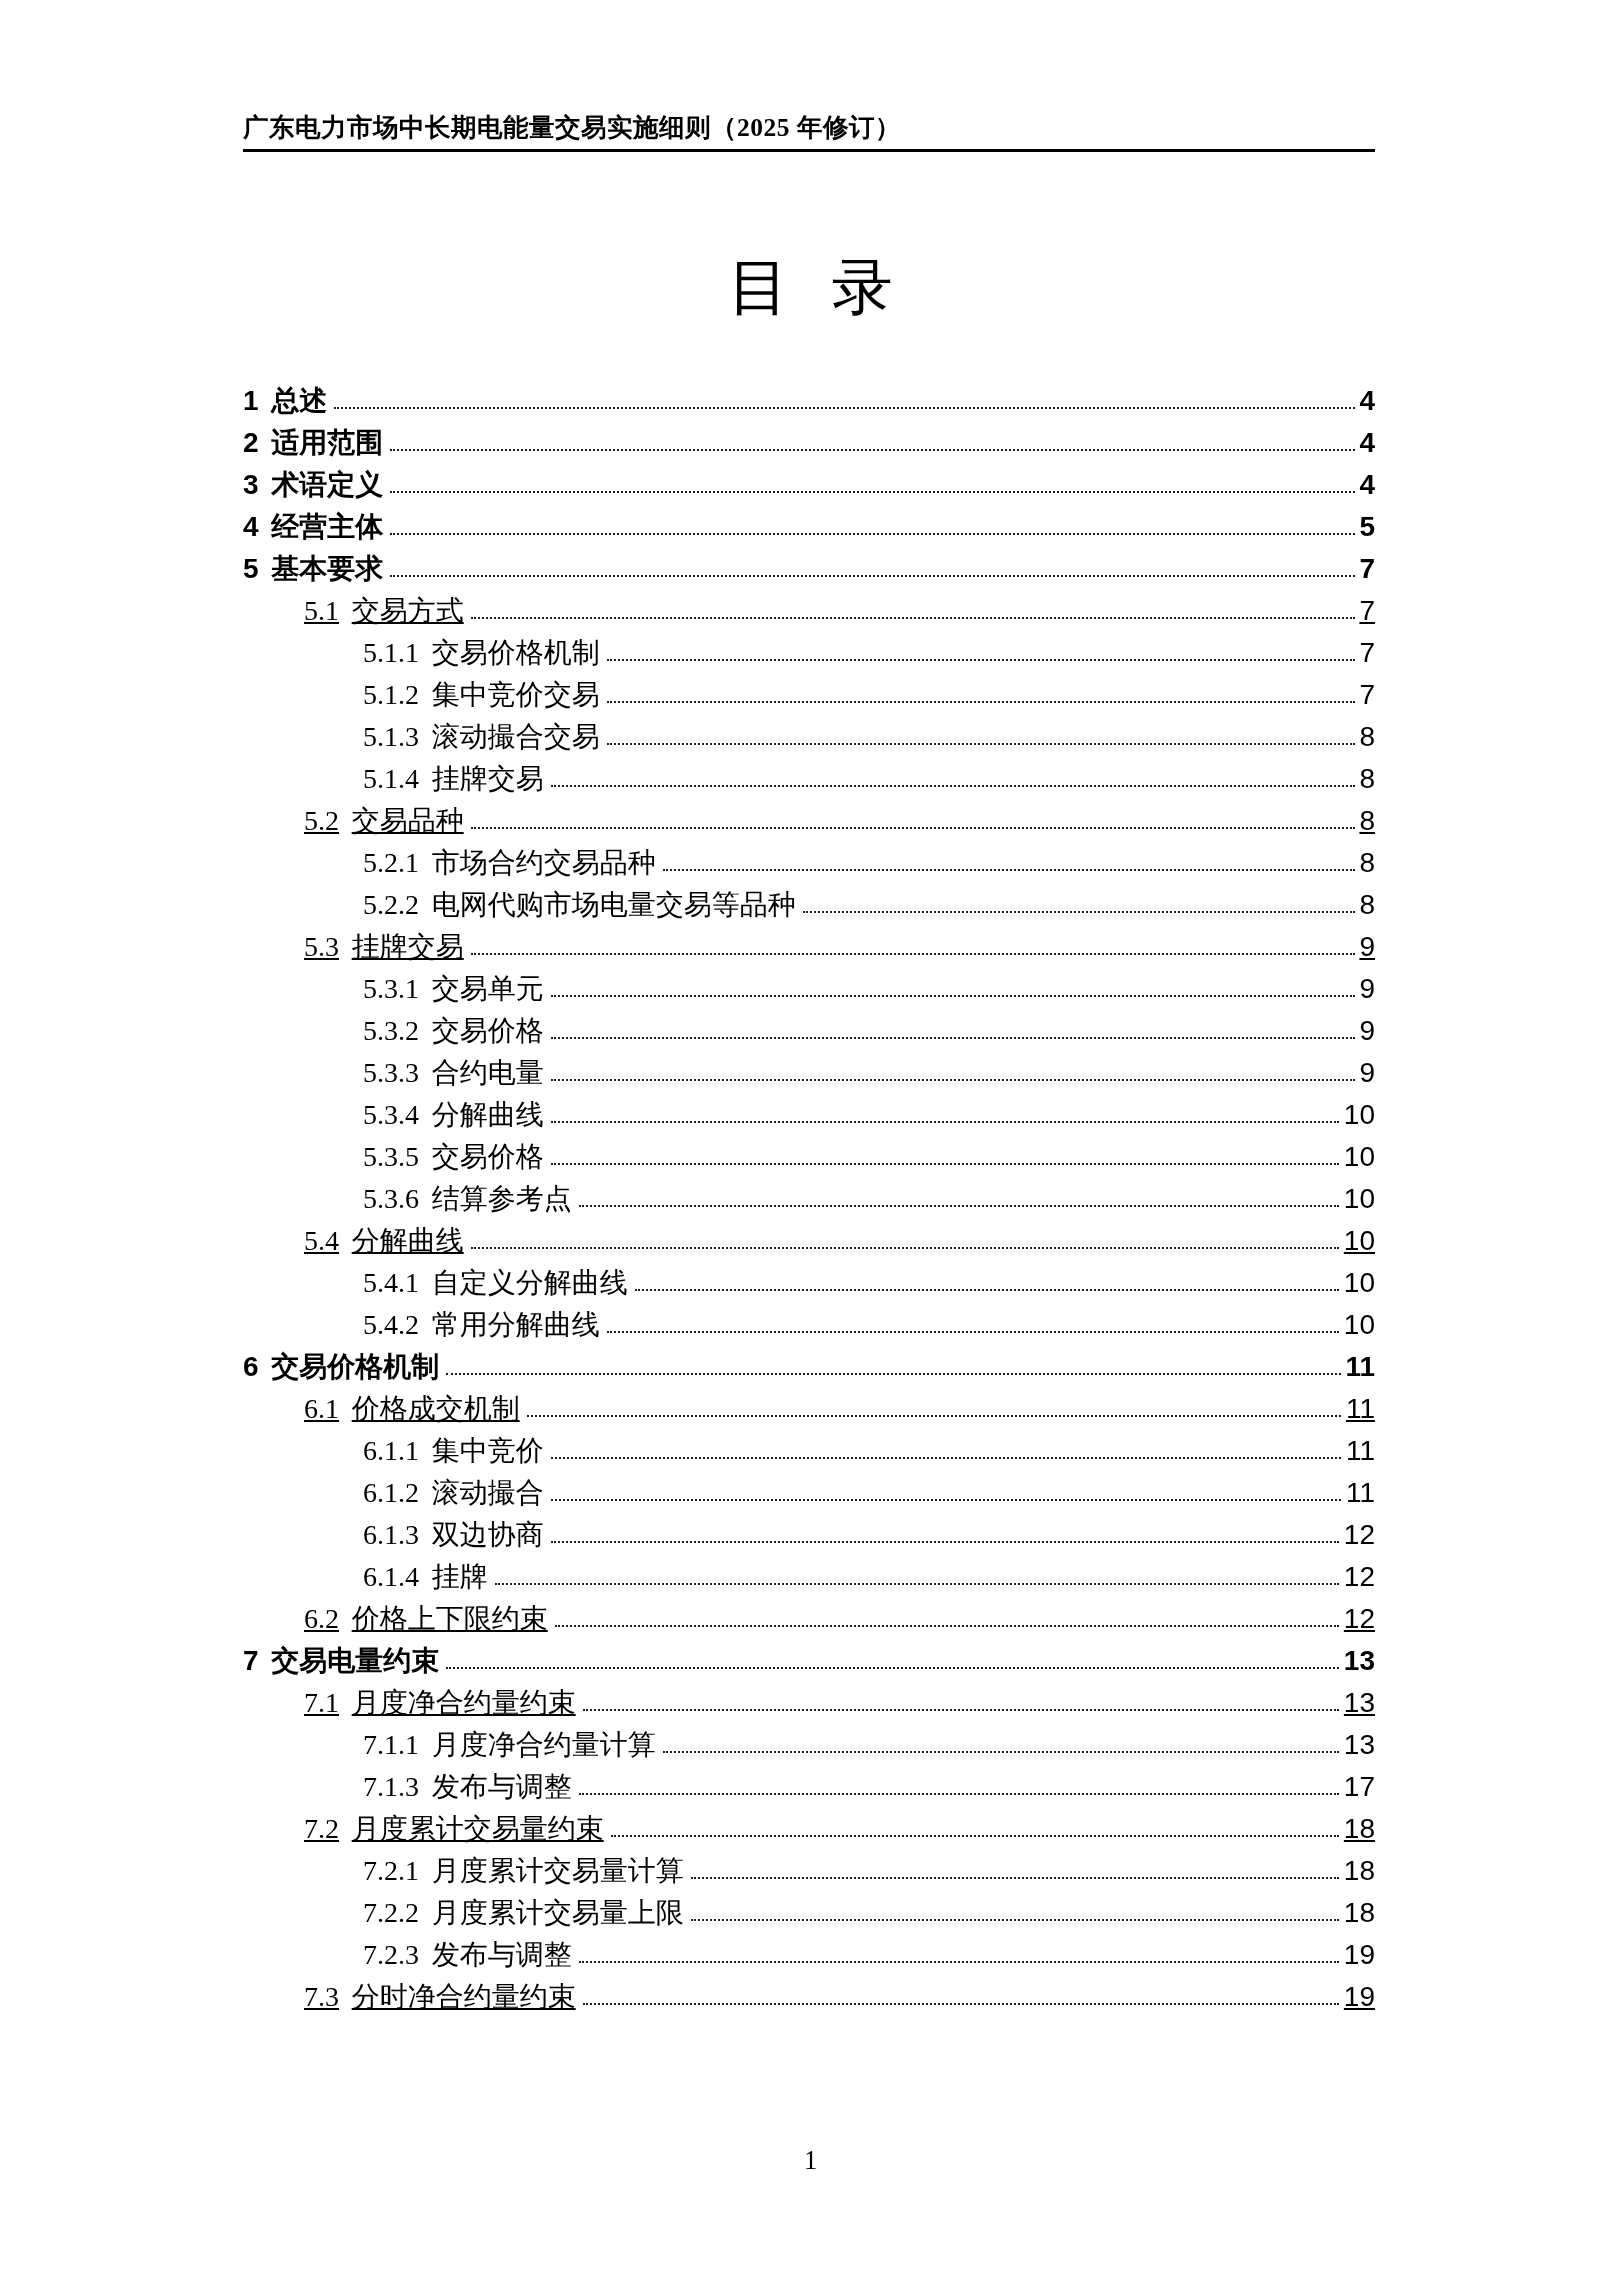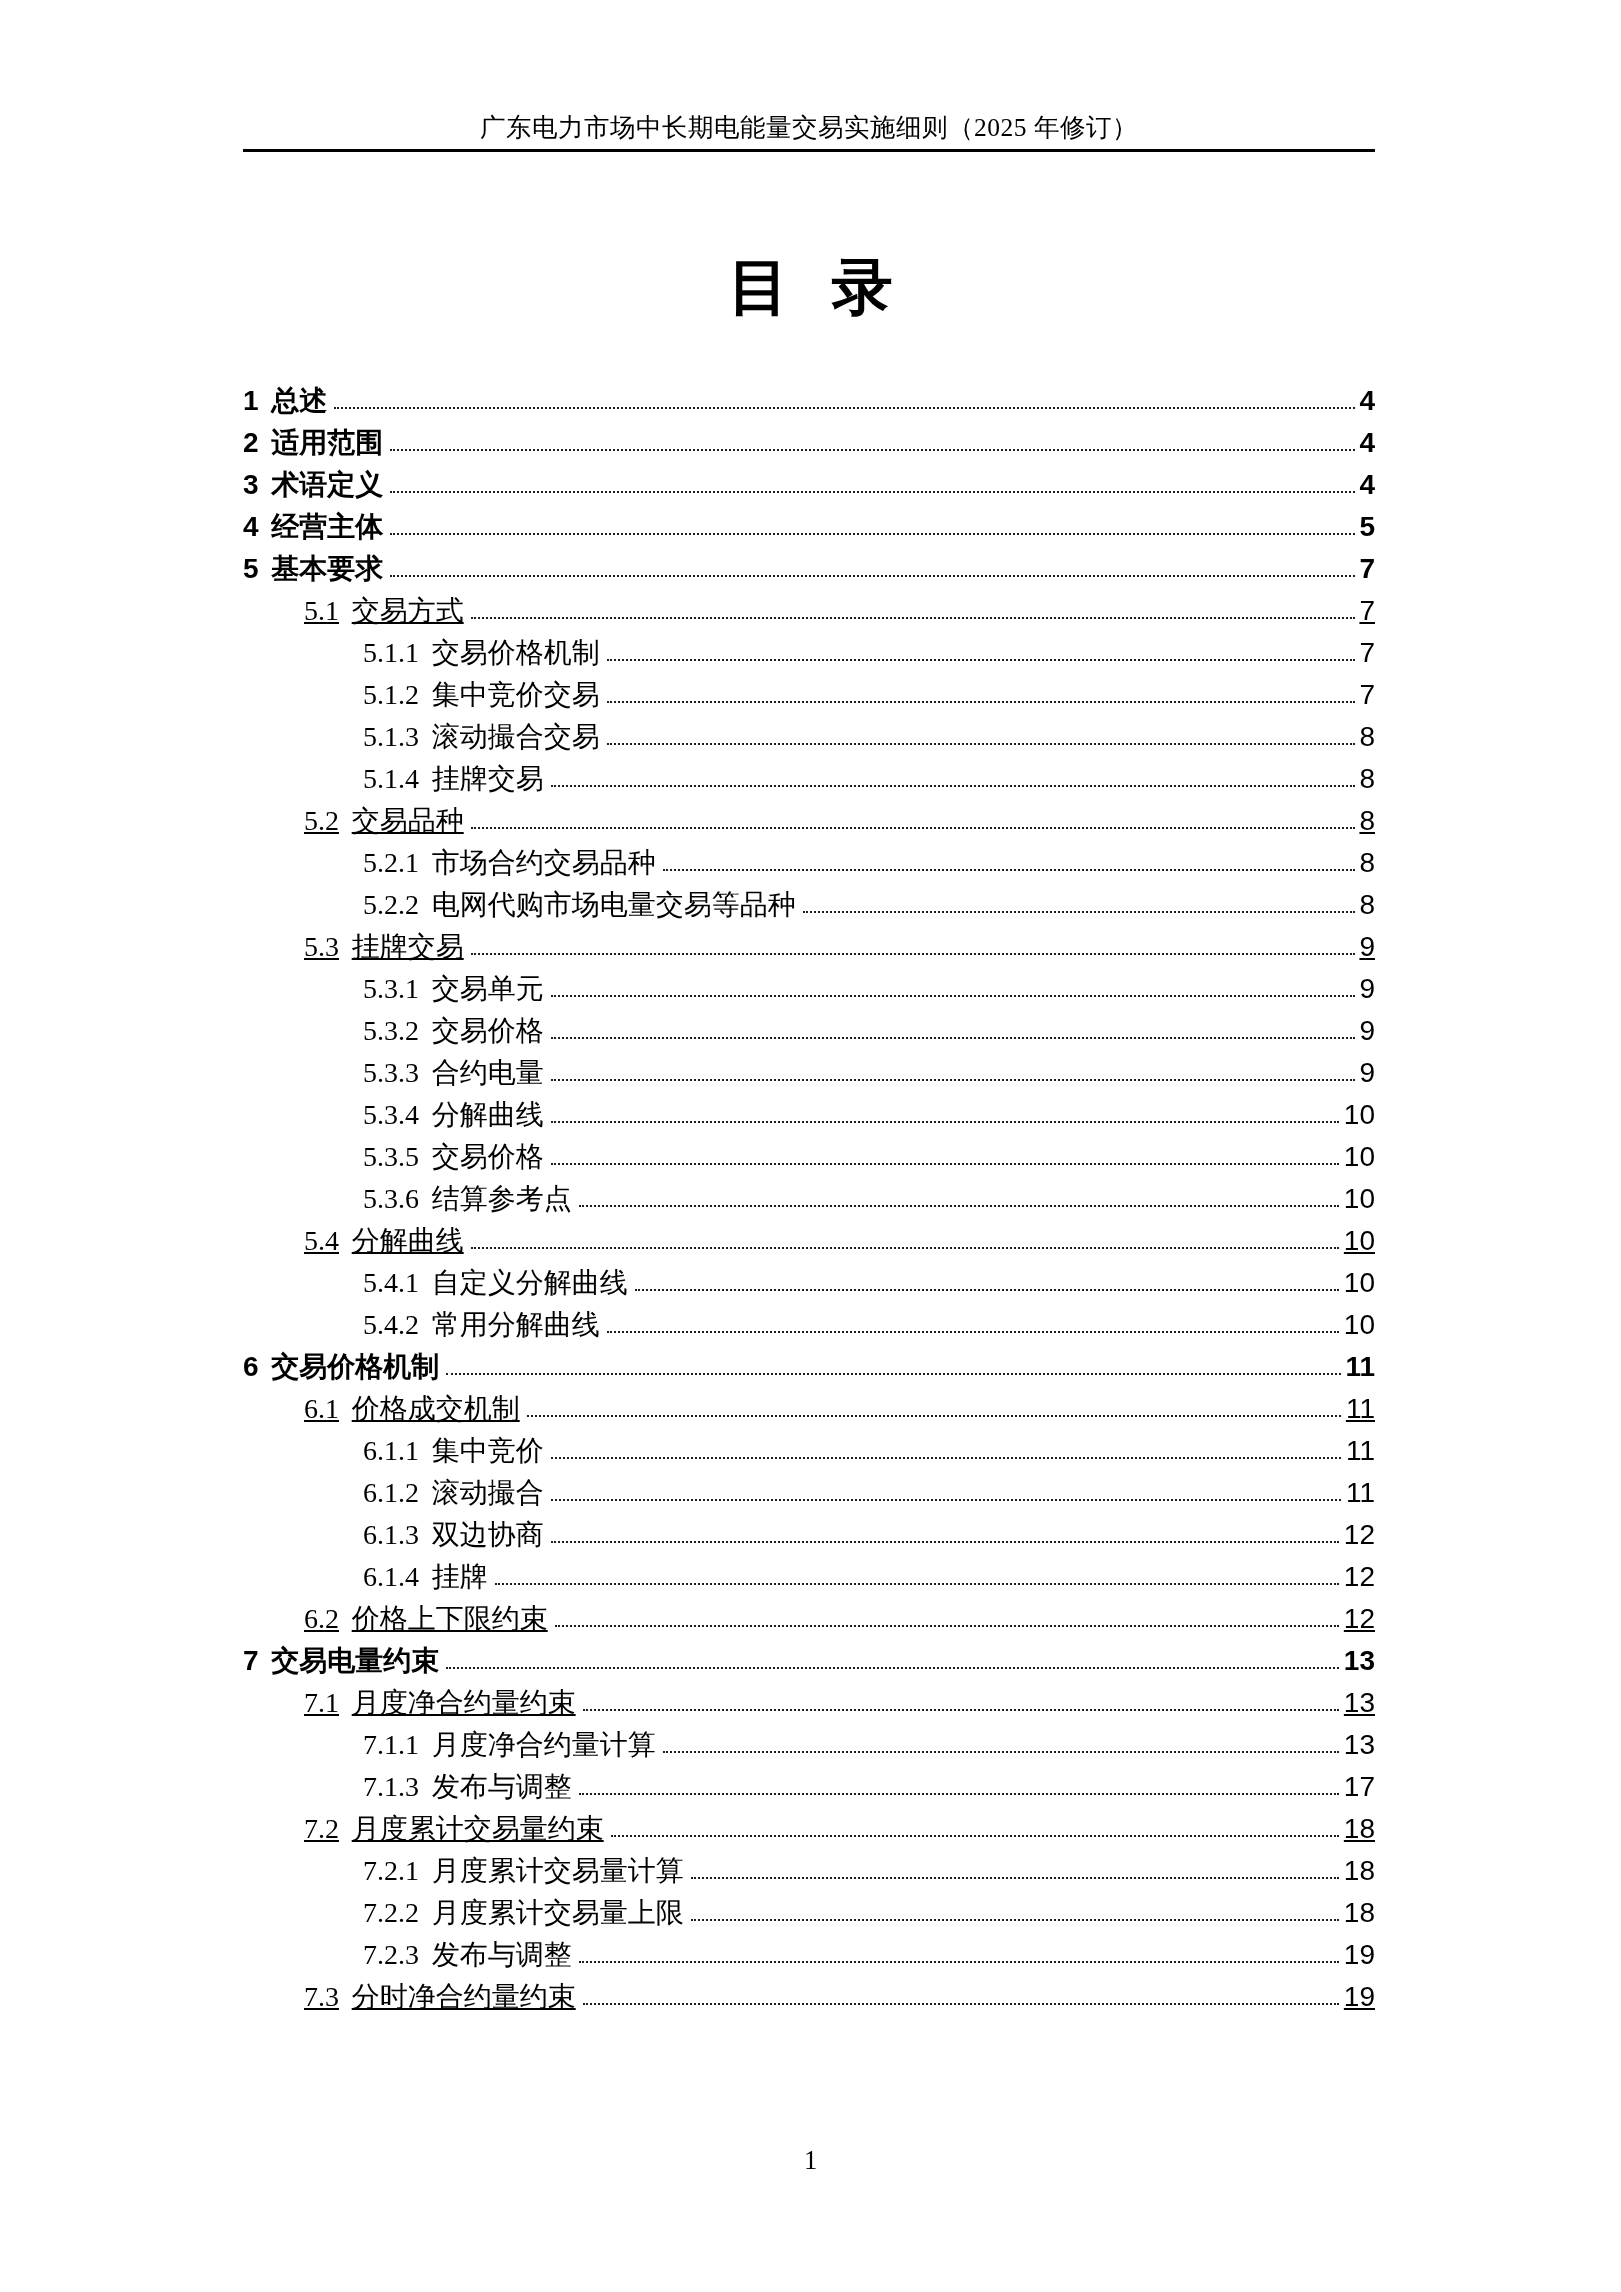--- a/index.html
+++ b/index.html
@@ -13,8 +13,7 @@
   }
   .doc-header {
     position:absolute; top:110px; left:243px; width:1132px;
-    text-align:center;
-    font-size:25.5px; font-weight:400;
+    font-size:25.5px; font-weight:700;
     letter-spacing:0.5px;
     white-space:nowrap;
   }

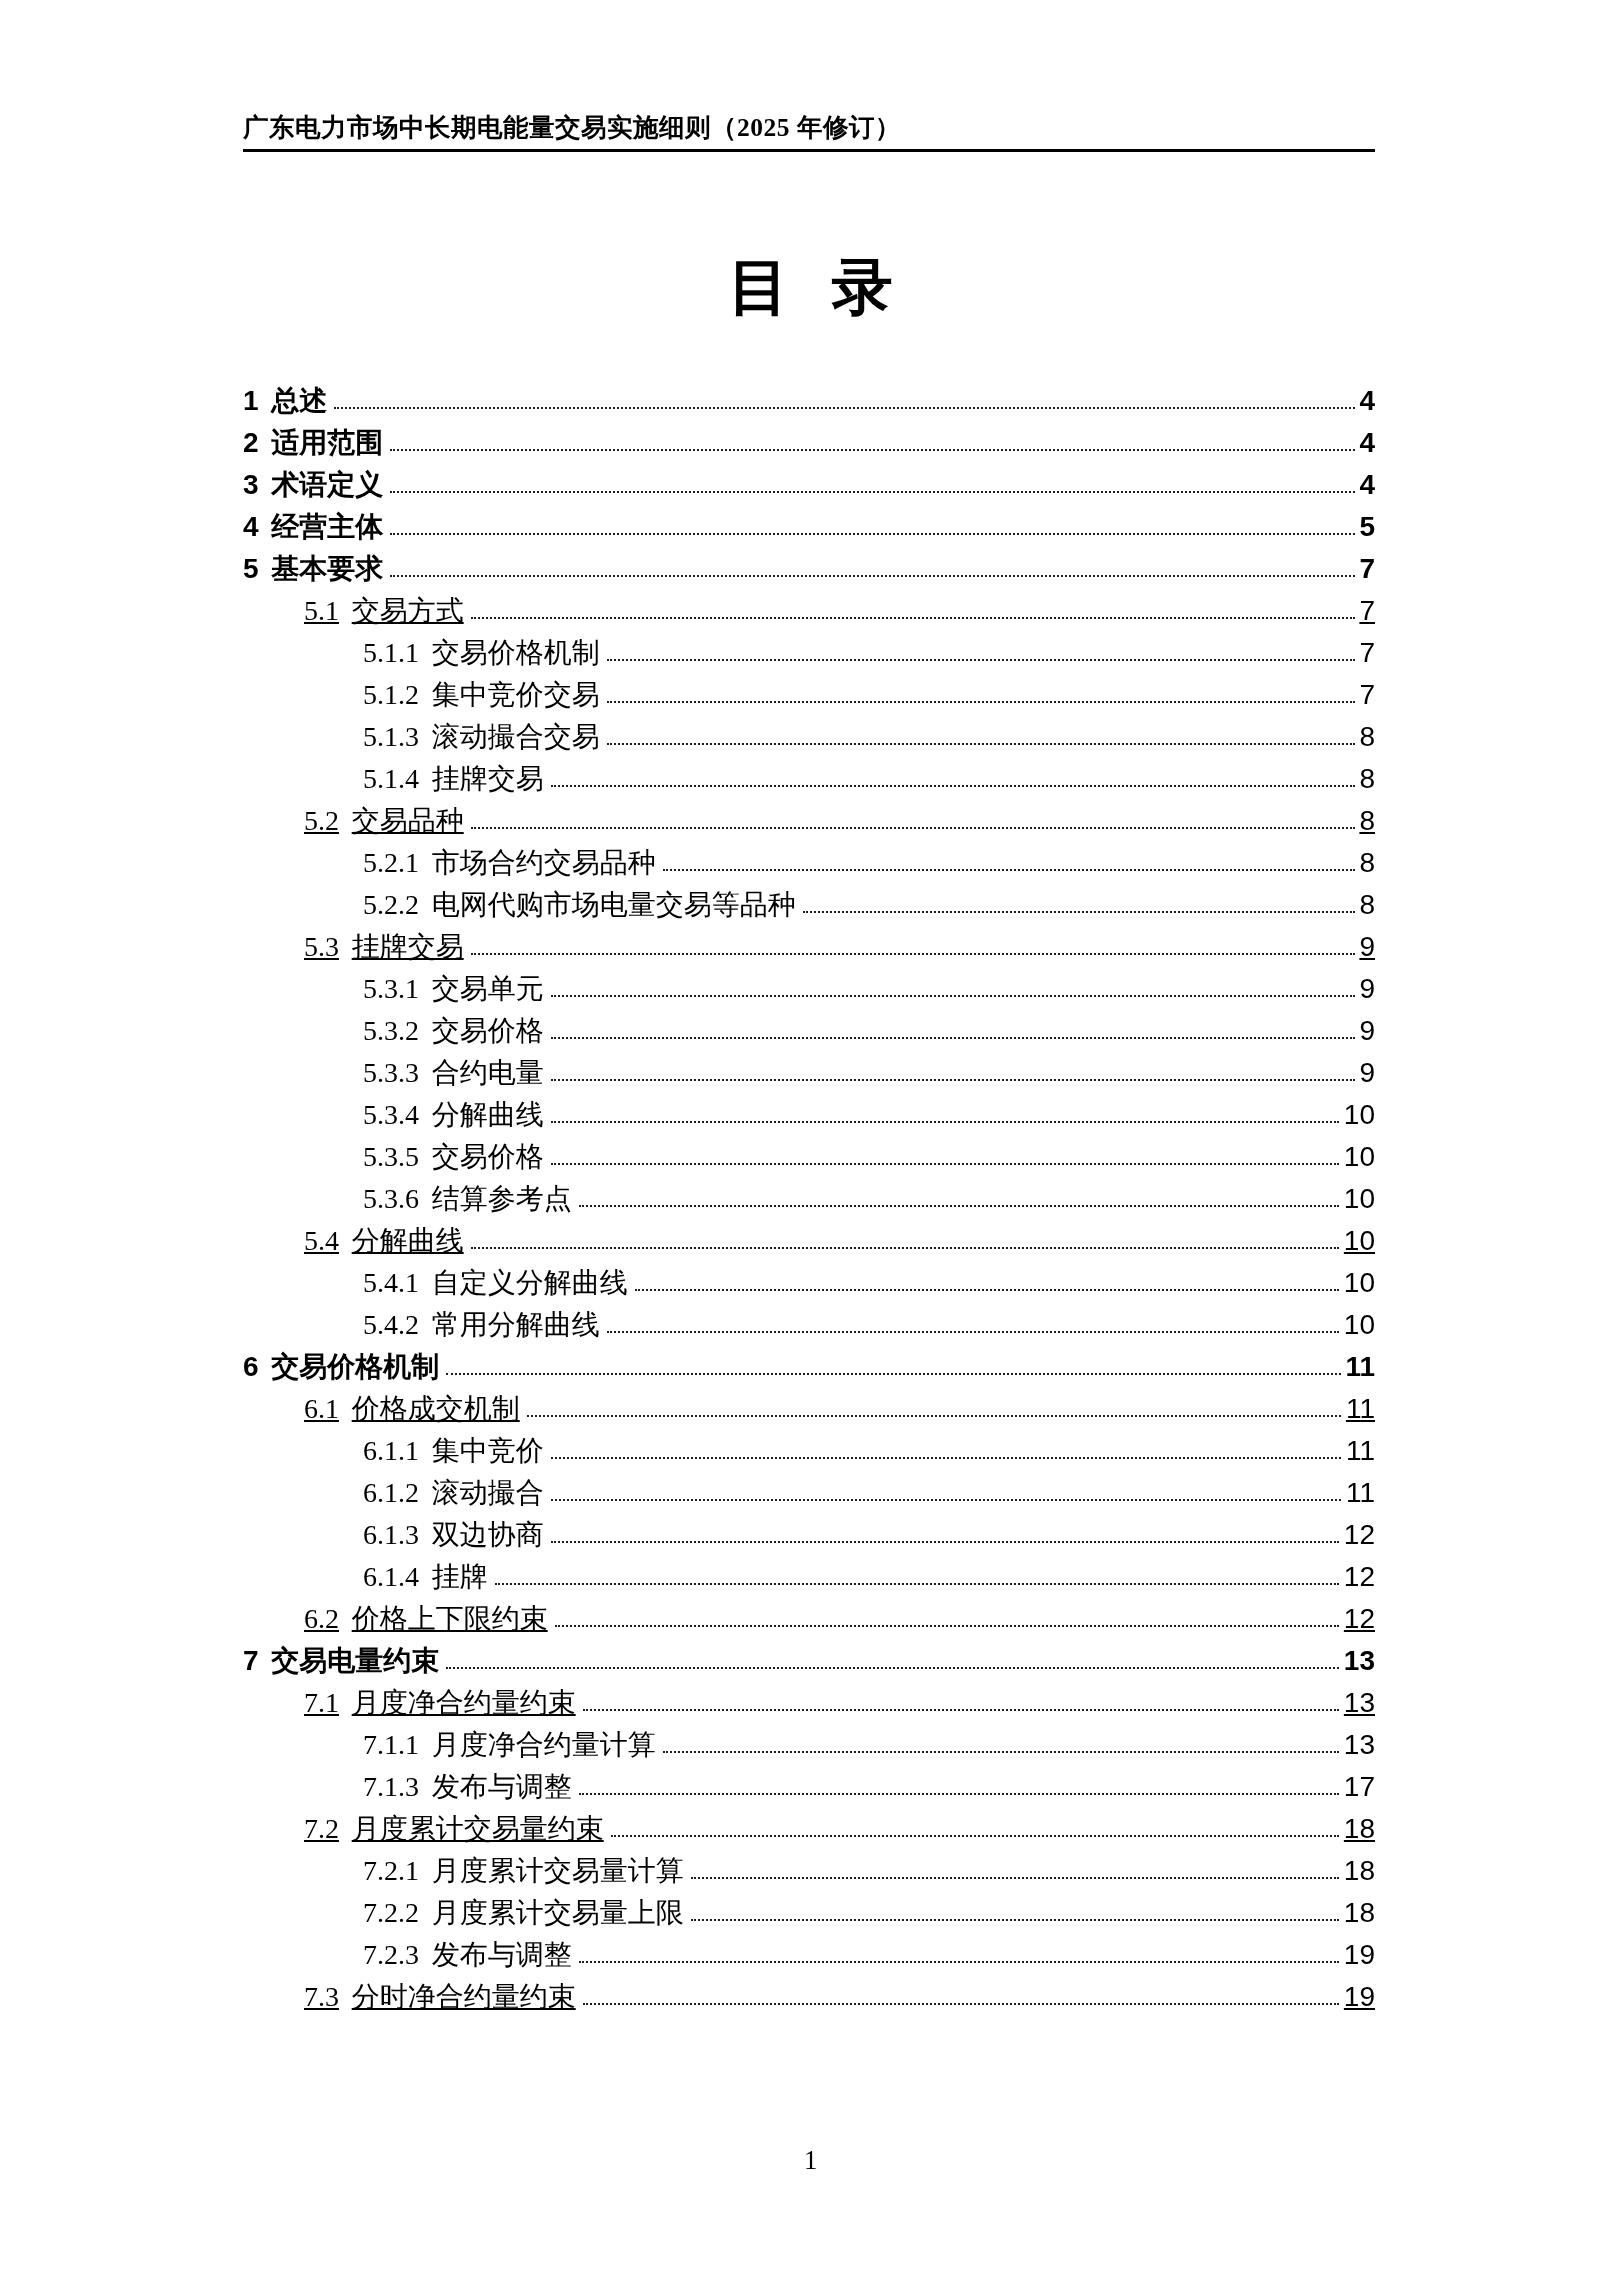--- a/index.html
+++ b/index.html
@@ -25,7 +25,7 @@
     position:absolute; top:257px; left:0; width:100%;
     text-align:center;
     font-family:"Liberation Sans","DejaVu Sans",sans-serif;
-    font-weight:700; font-size:61px; line-height:1;
+    font-weight:400; font-size:61px; line-height:1;
     word-spacing:25.5px;
   }
   .toc {

